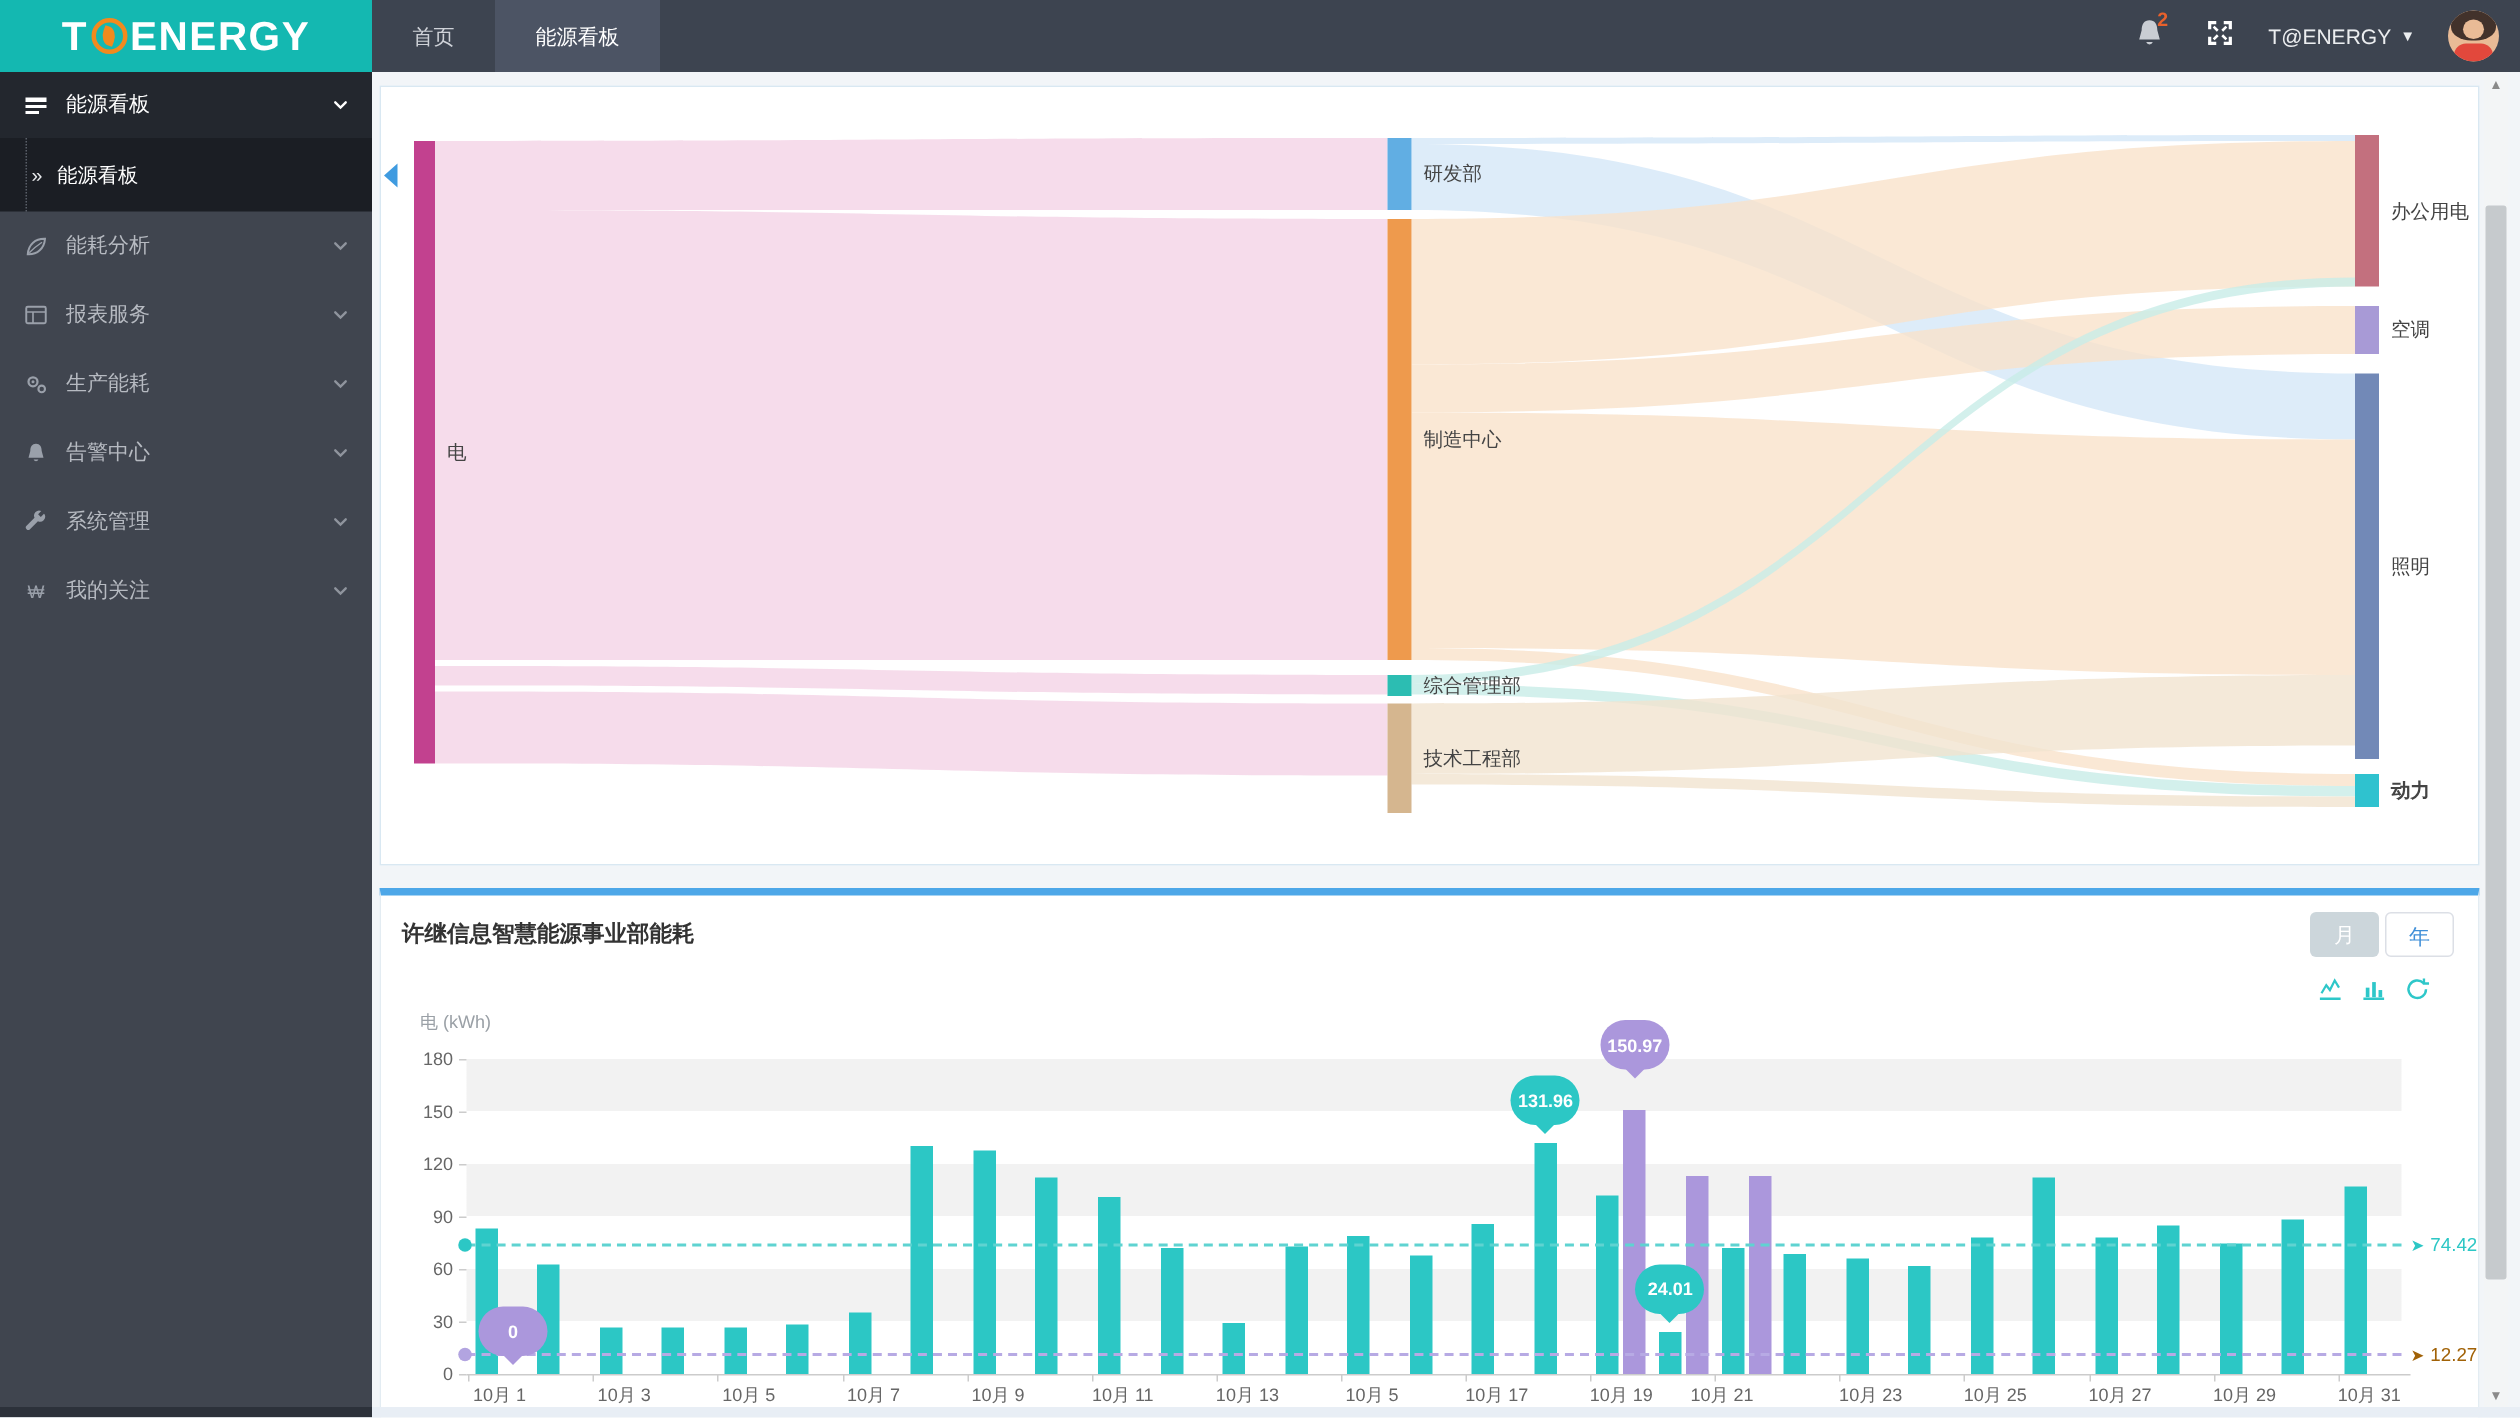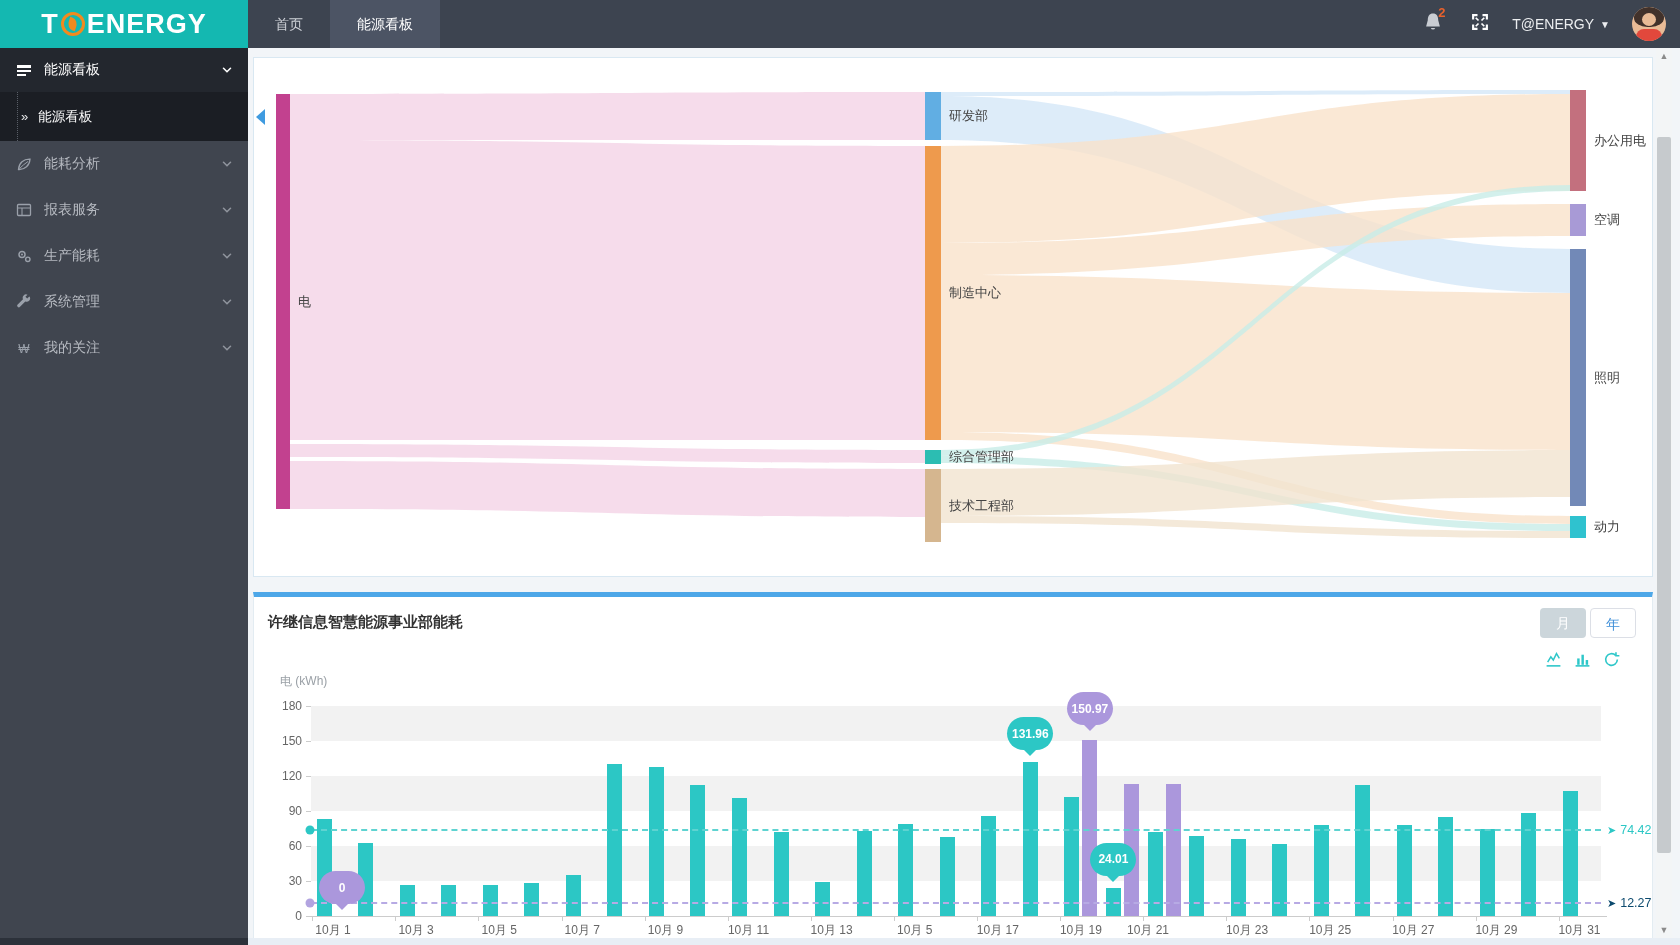--- a/index.html
+++ b/index.html
@@ -180,6 +180,18 @@
           </svg>
         </span>
         <span>生产能耗</span>
+        <span class="chev"><svg width="14" height="14" viewBox="0 0 16 16">
+            <path d="M4 6l4 4 4-4" stroke="currentColor" fill="none" stroke-width="1.8" stroke-linecap="round"></path>
+          </svg></span>
+      </div>
+      <div class="side-item">
+        <span class="icn">
+          <svg width="16" height="16" viewBox="0 0 16 16">
+            <path d="M8 1.8c-2.6 0-3.8 1.9-3.8 4.9L3 11.2h10L11.8 6.7c0-3-1.2-4.9-3.8-4.9z" fill="currentColor"></path>
+            <path d="M6.4 12.4a1.7 1.7 0 0 0 3.2 0z" fill="currentColor"></path>
+          </svg>
+        </span>
+        <span>告警中心</span>
         <span class="chev"><svg width="14" height="14" viewBox="0 0 16 16">
             <path d="M4 6l4 4 4-4" stroke="currentColor" fill="none" stroke-width="1.8" stroke-linecap="round"></path>
           </svg></span>

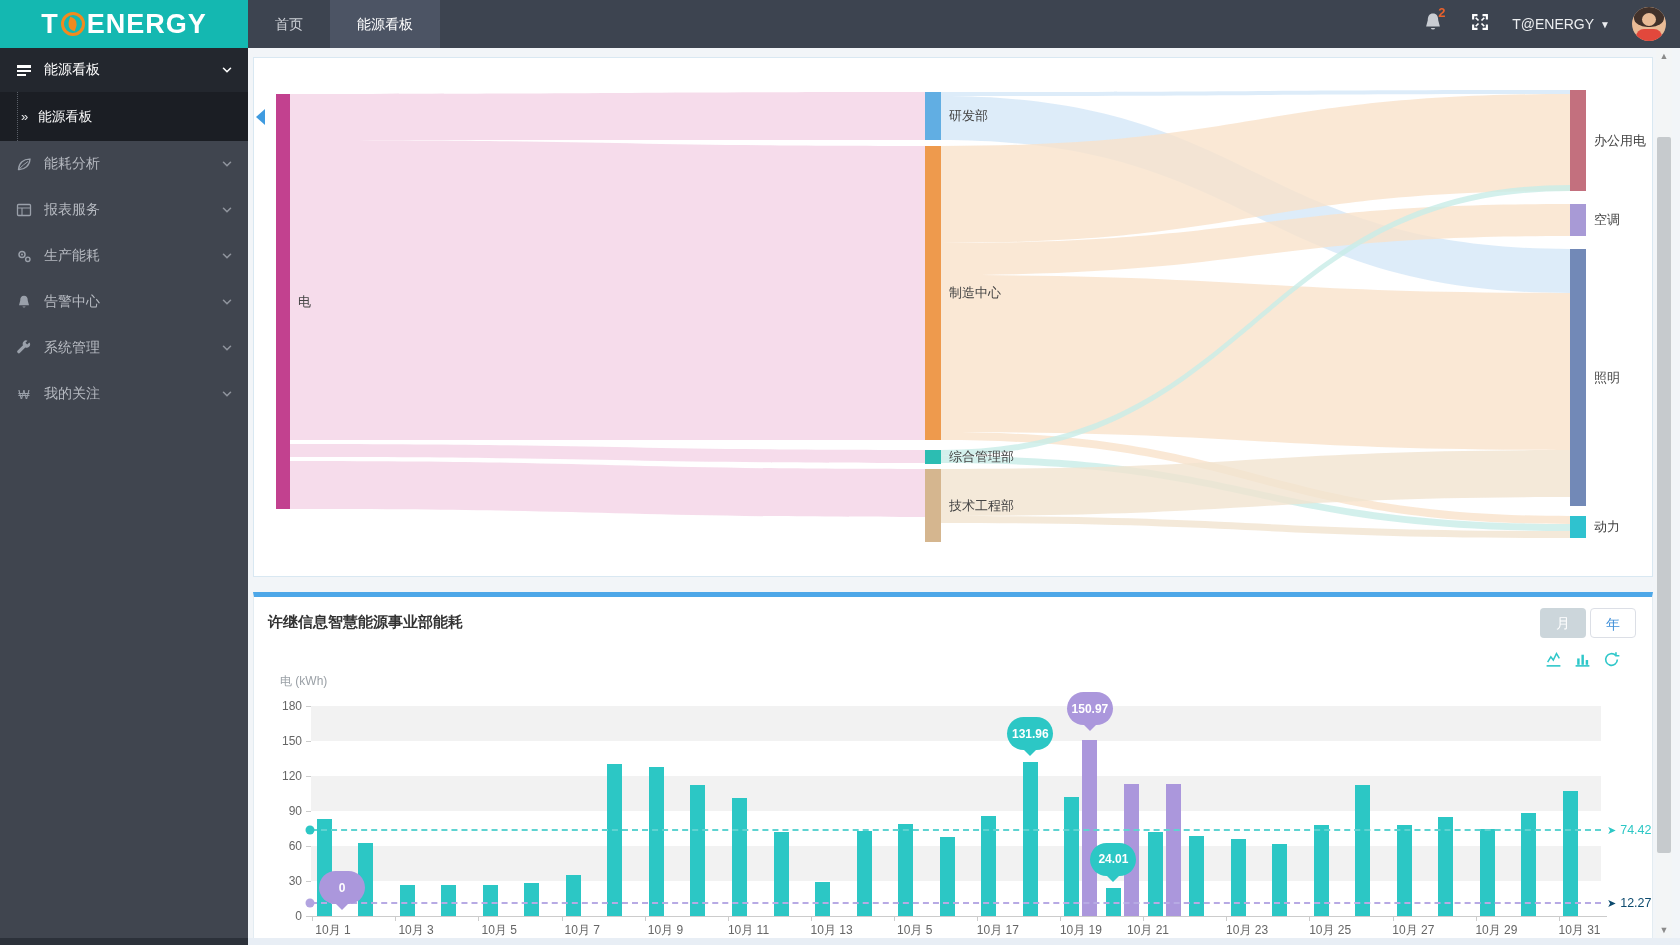--- a/index.html
+++ b/index.html
@@ -257,7 +257,7 @@
           <span class="sk-label" style="left: 1340px; top: 82.5px;">办公用电</span>
           <span class="sk-label" style="left: 1340px; top: 162px;">空调</span>
           <span class="sk-label" style="left: 1340px; top: 319.5px;">照明</span>
-          <span class="sk-label" style="left: 1340px; top: 469px;">动力</span>
+          <span class="sk-label" style="left: 1340px; top: 469px; font-weight: bold;">动力</span>
         </div>
     </div>
 

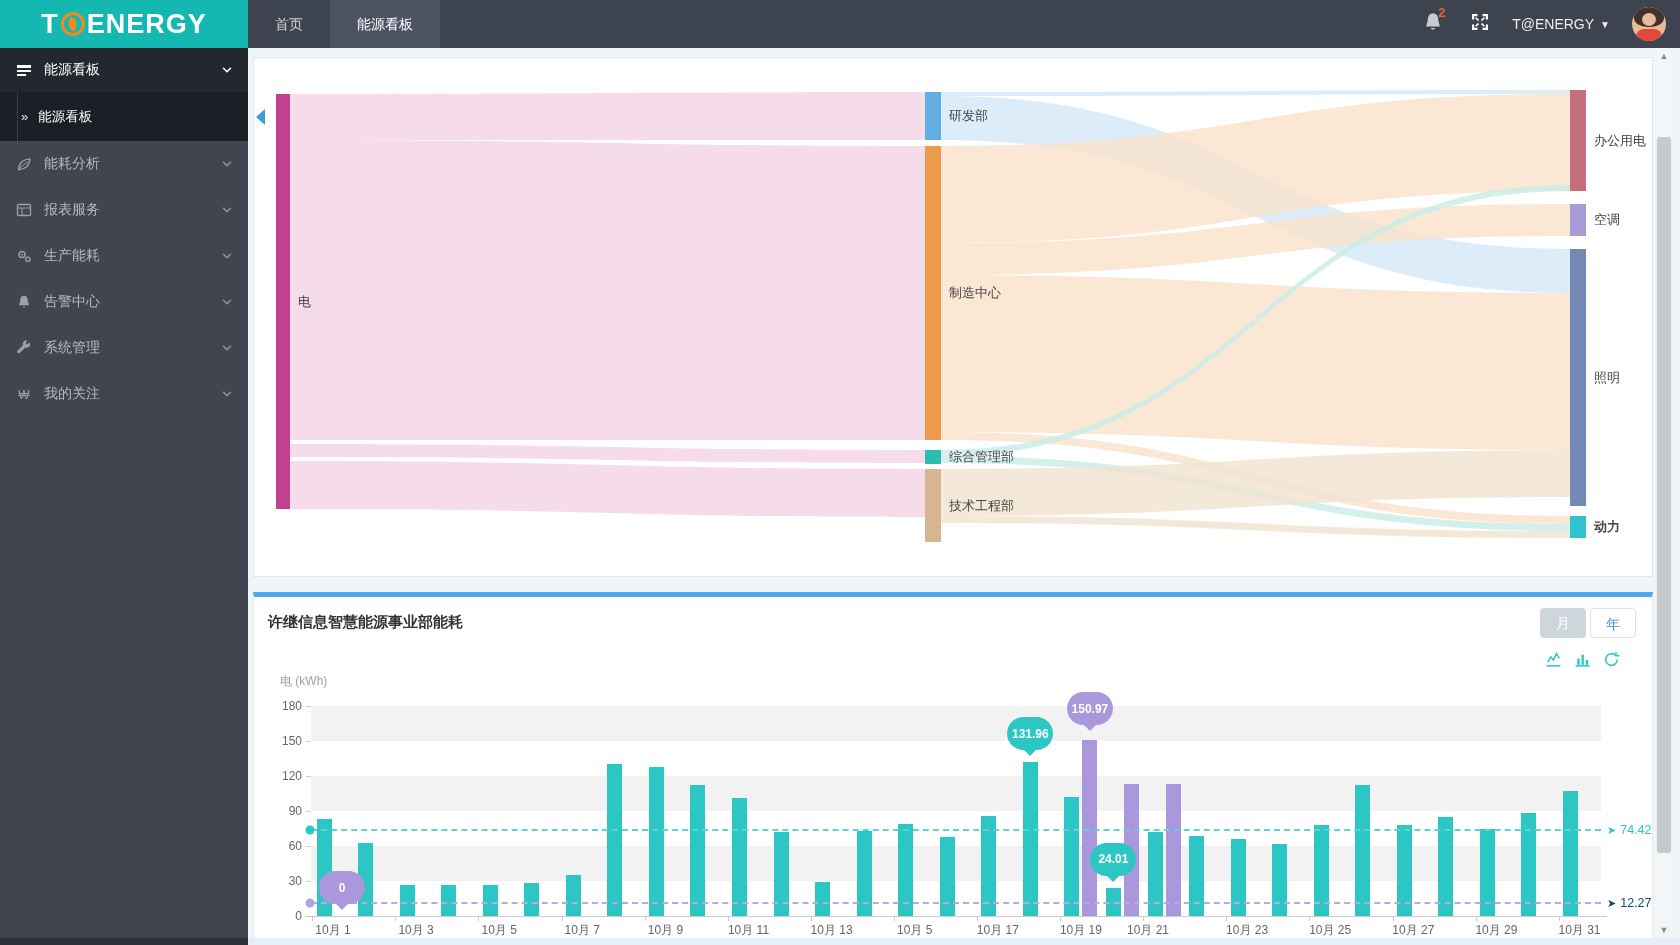--- a/index.html
+++ b/index.html
@@ -380,7 +380,7 @@
             <span>24.01</span>
             <span class="tail"></span>
           </div>
-          <div class="balloon purple" style="left:835.9px;top:95px">
+          <div class="balloon purple" style="left:835.9px;top:83px">
             <span>150.97</span>
             <span class="tail"></span>
           </div>

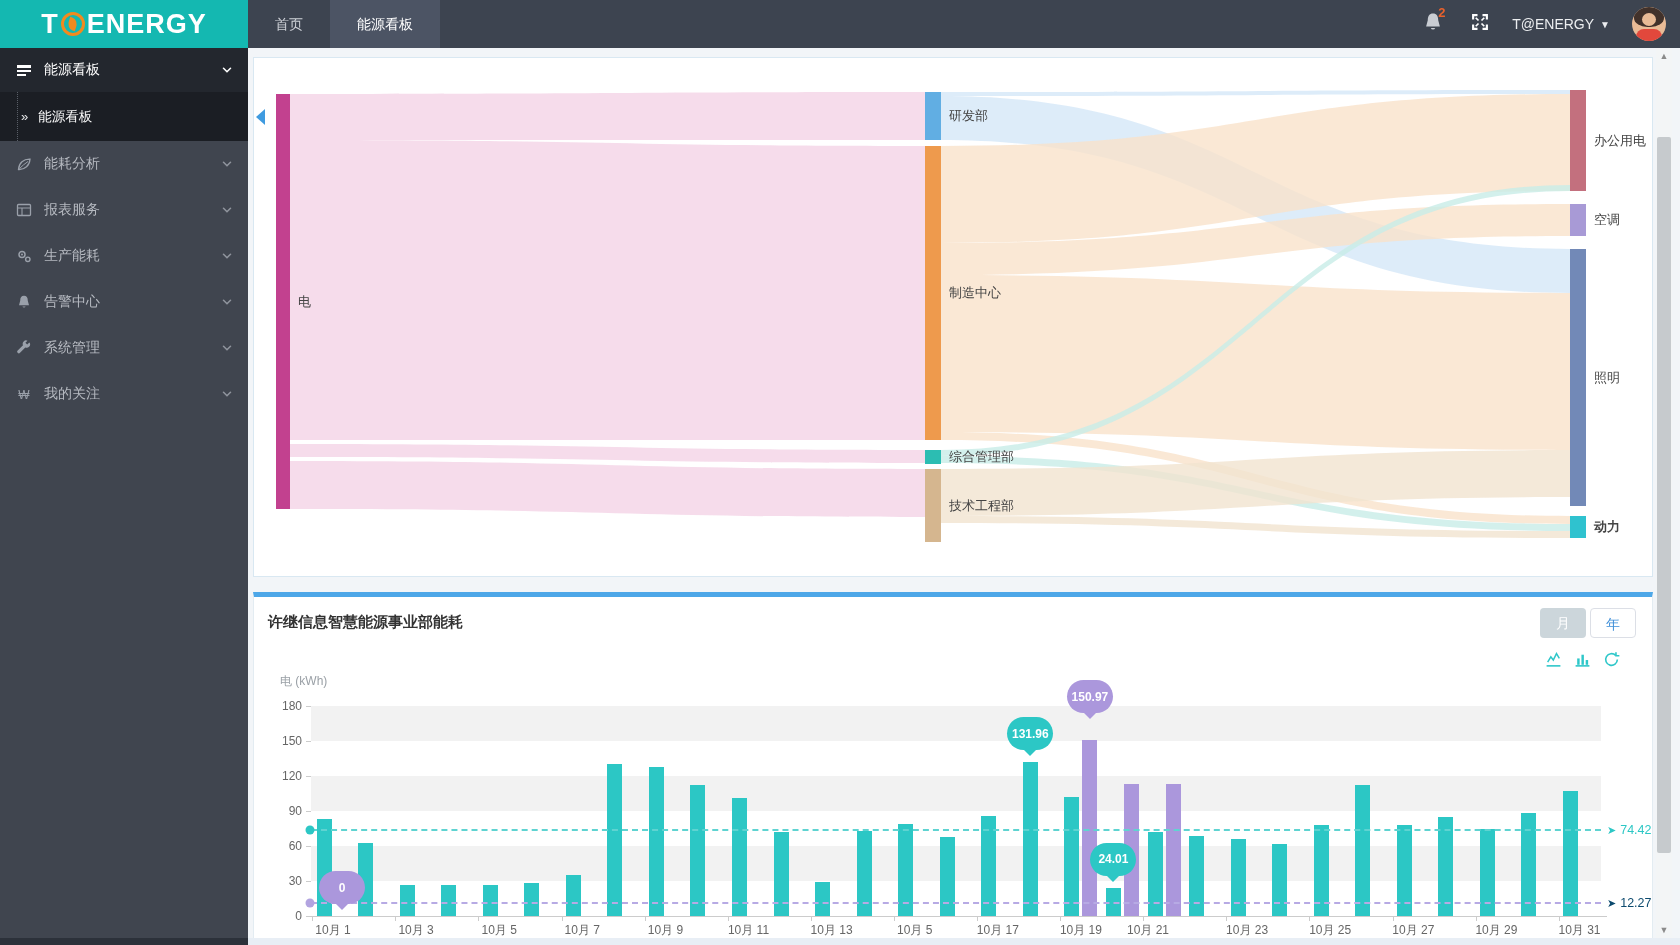--- a/index.html
+++ b/index.html
@@ -371,7 +371,7 @@
           <div class="avg-label" style="left:1353px;top:233.17666666666668px;color:#2cc7c5"><span class="arr">➤</span><span>74.42</span></div>
           <div class="avg-line" style="left:57px;top:304.685px;width:1290px;border-color:#b7aae4"></div>
           <div class="avg-dot" style="left:56px;top:305.685px;background:#b2a4e0"></div>
-          <div class="avg-label" style="left:1353px;top:305.685px;color:#0c4a6e"><span class="arr">➤</span><span>12.27</span></div>
+          <div class="avg-label" style="left:1353px;top:305.685px;color:#a16207"><span class="arr">➤</span><span>12.27</span></div>
           <div class="balloon teal" style="left:776.3499999999999px;top:120.04666666666665px">
             <span>131.96</span>
             <span class="tail"></span>

